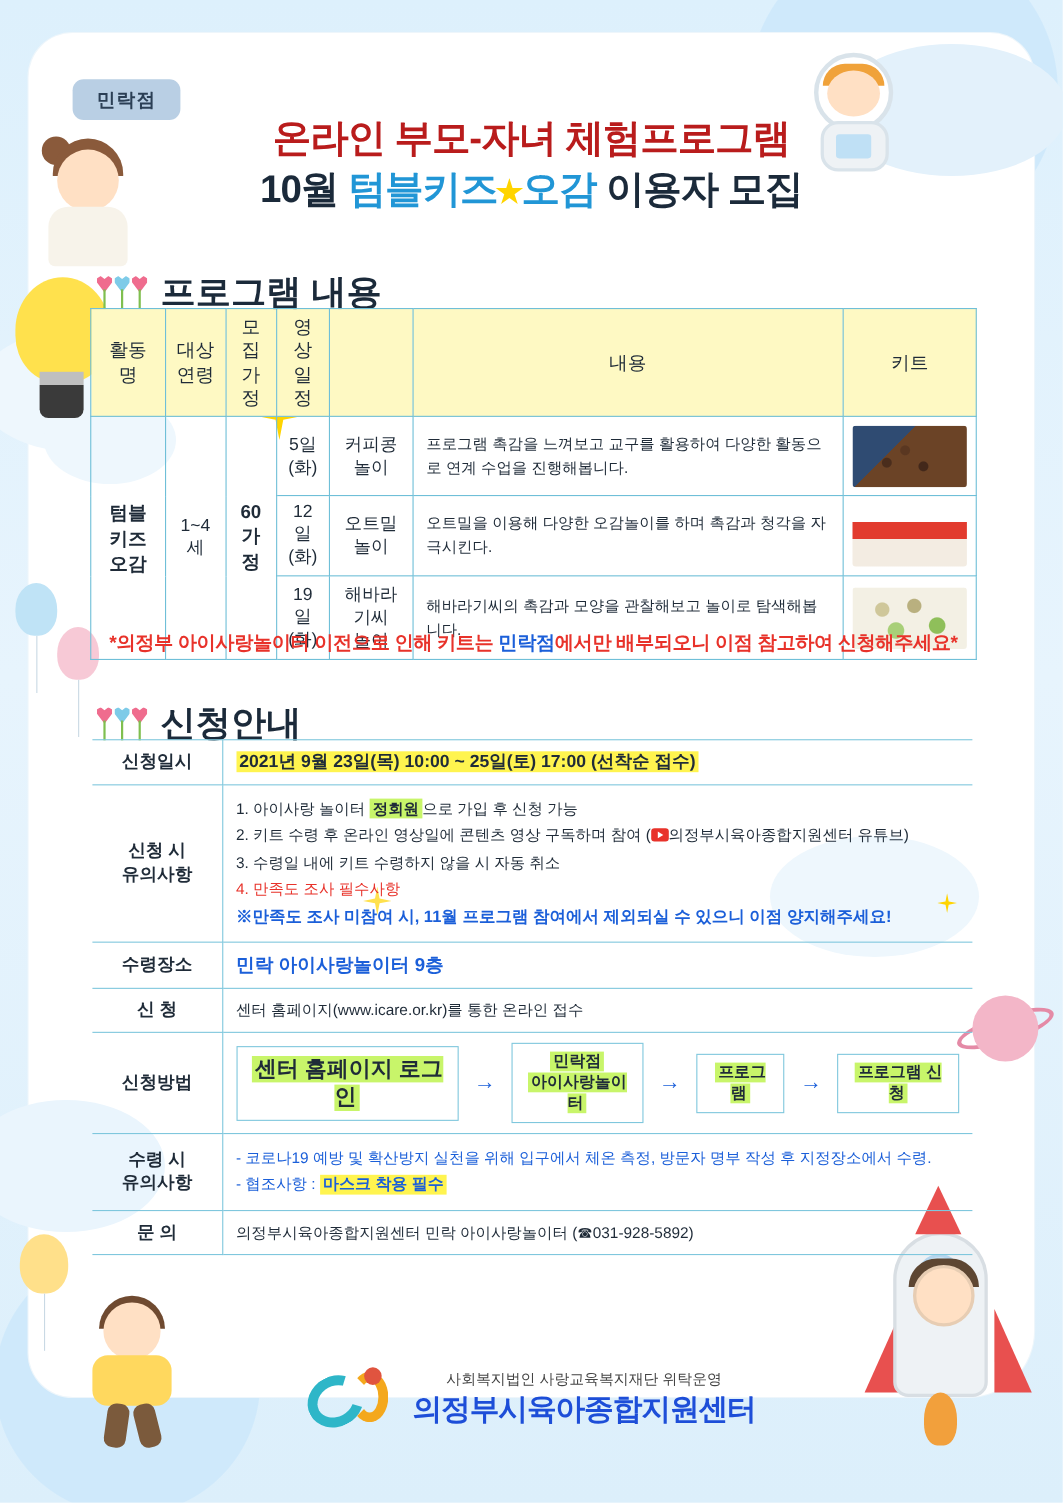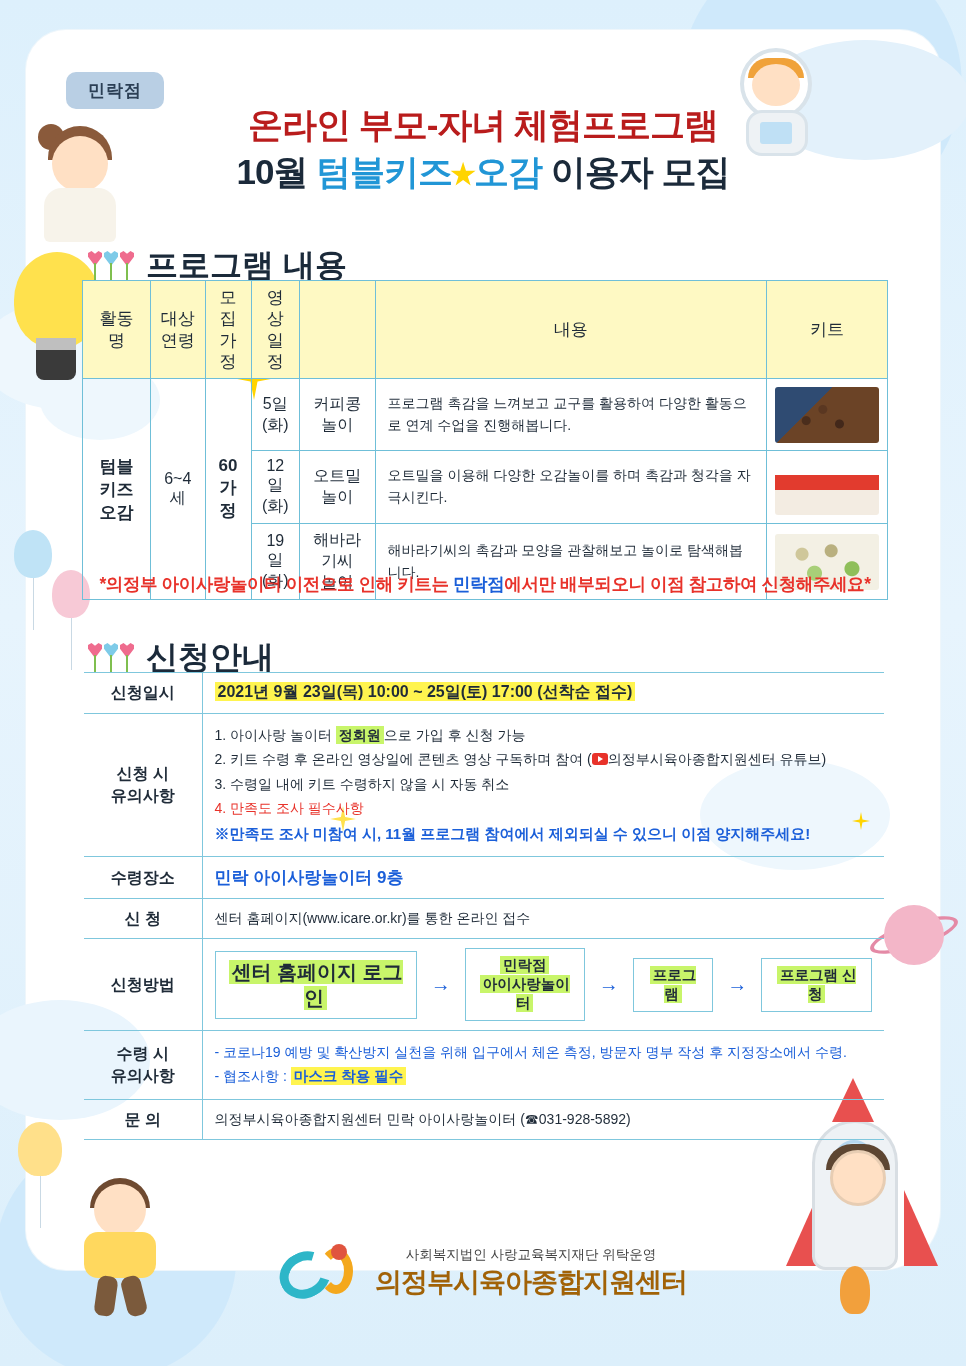--- a/index.html
+++ b/index.html
@@ -303,7 +303,7 @@
           <span>텀블키즈</span><br>
           <span>오감</span>
         </td>
-        <td class="mid" rowspan="3">6~4세</td>
+        <td class="mid" rowspan="3">1~4세</td>
         <td class="big" rowspan="3">
           <span>60</span><br>
           <span>가정</span>

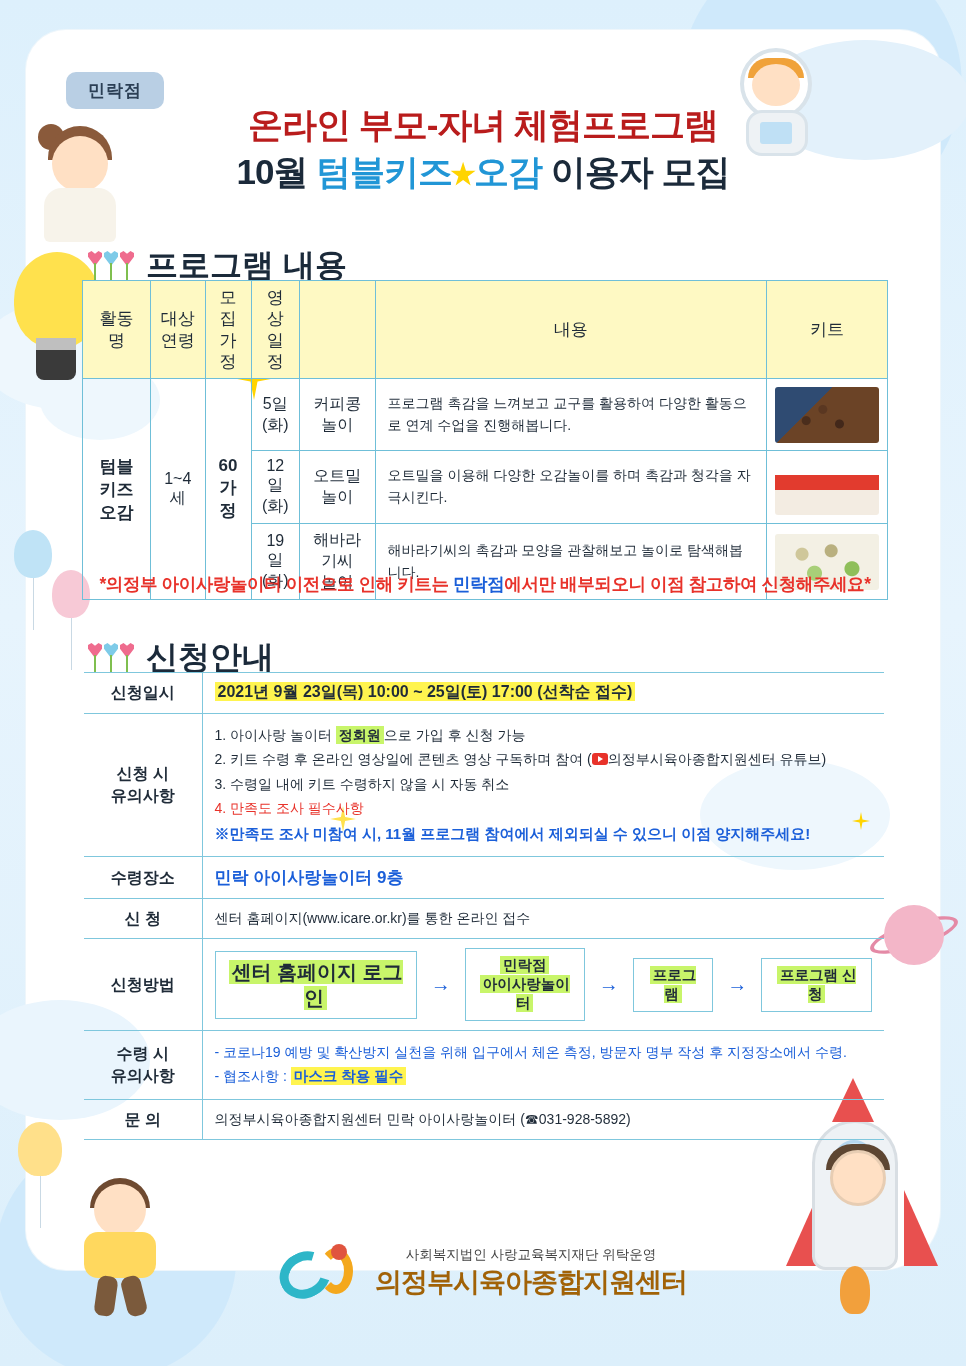--- a/index.html
+++ b/index.html
@@ -188,7 +188,7 @@
   .logo-mark .d{ position:absolute; left:40px; top:4px; width:34px; height:46px; border:9px solid #f4a81d; border-left-color:transparent; border-radius:50%;}
   .logo-mark .dot{ position:absolute; left:52px; top:0px; width:16px; height:16px; border-radius:50%; background:#e0543f;}
   .logo-text .l1{ font-size:13.5px; color:#444; }
-  .logo-text .l2{ font-size:27px; font-weight:bold; color:#a16207; letter-spacing:-1px;}
+  .logo-text .l2{ font-size:27px; font-weight:bold; color:#1d4ed8; letter-spacing:-1px;}
   .sparkle{ position:absolute; background:#ffd400; clip-path: polygon(50% 0%, 58% 42%, 100% 50%, 58% 58%, 50% 100%, 42% 58%, 0 50%, 42% 42%);}
   .sp1{ left:232px; top:356px; width:44px; height:44px;}
   .sp2{ left:330px; top:806px; width:26px; height:26px; background:#ffe14d;}

